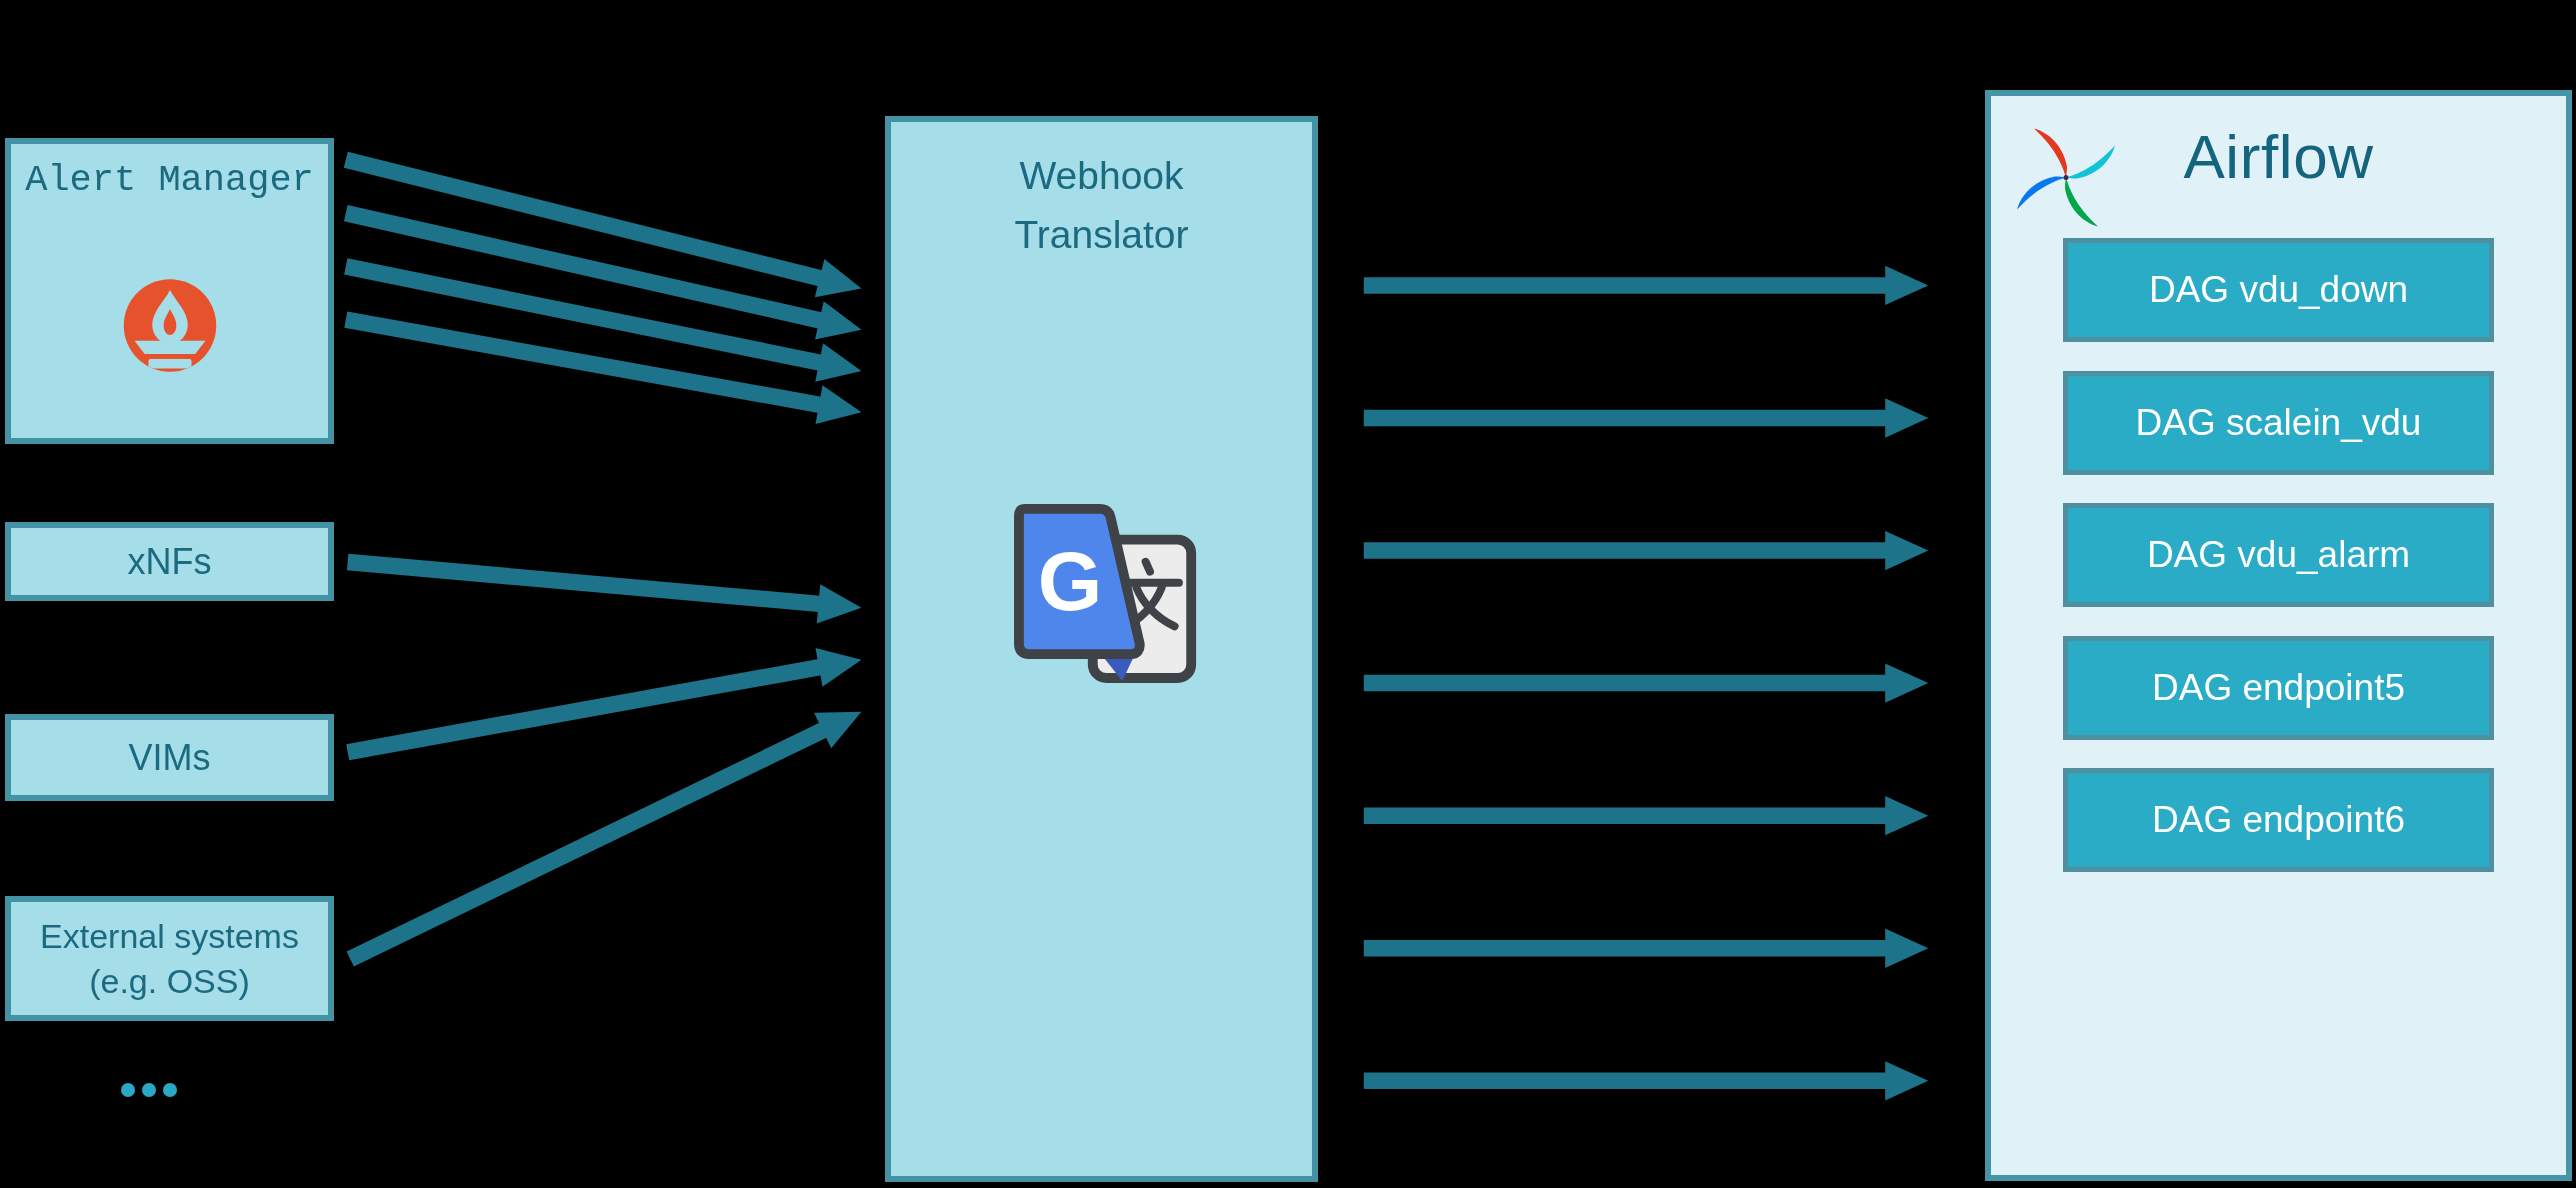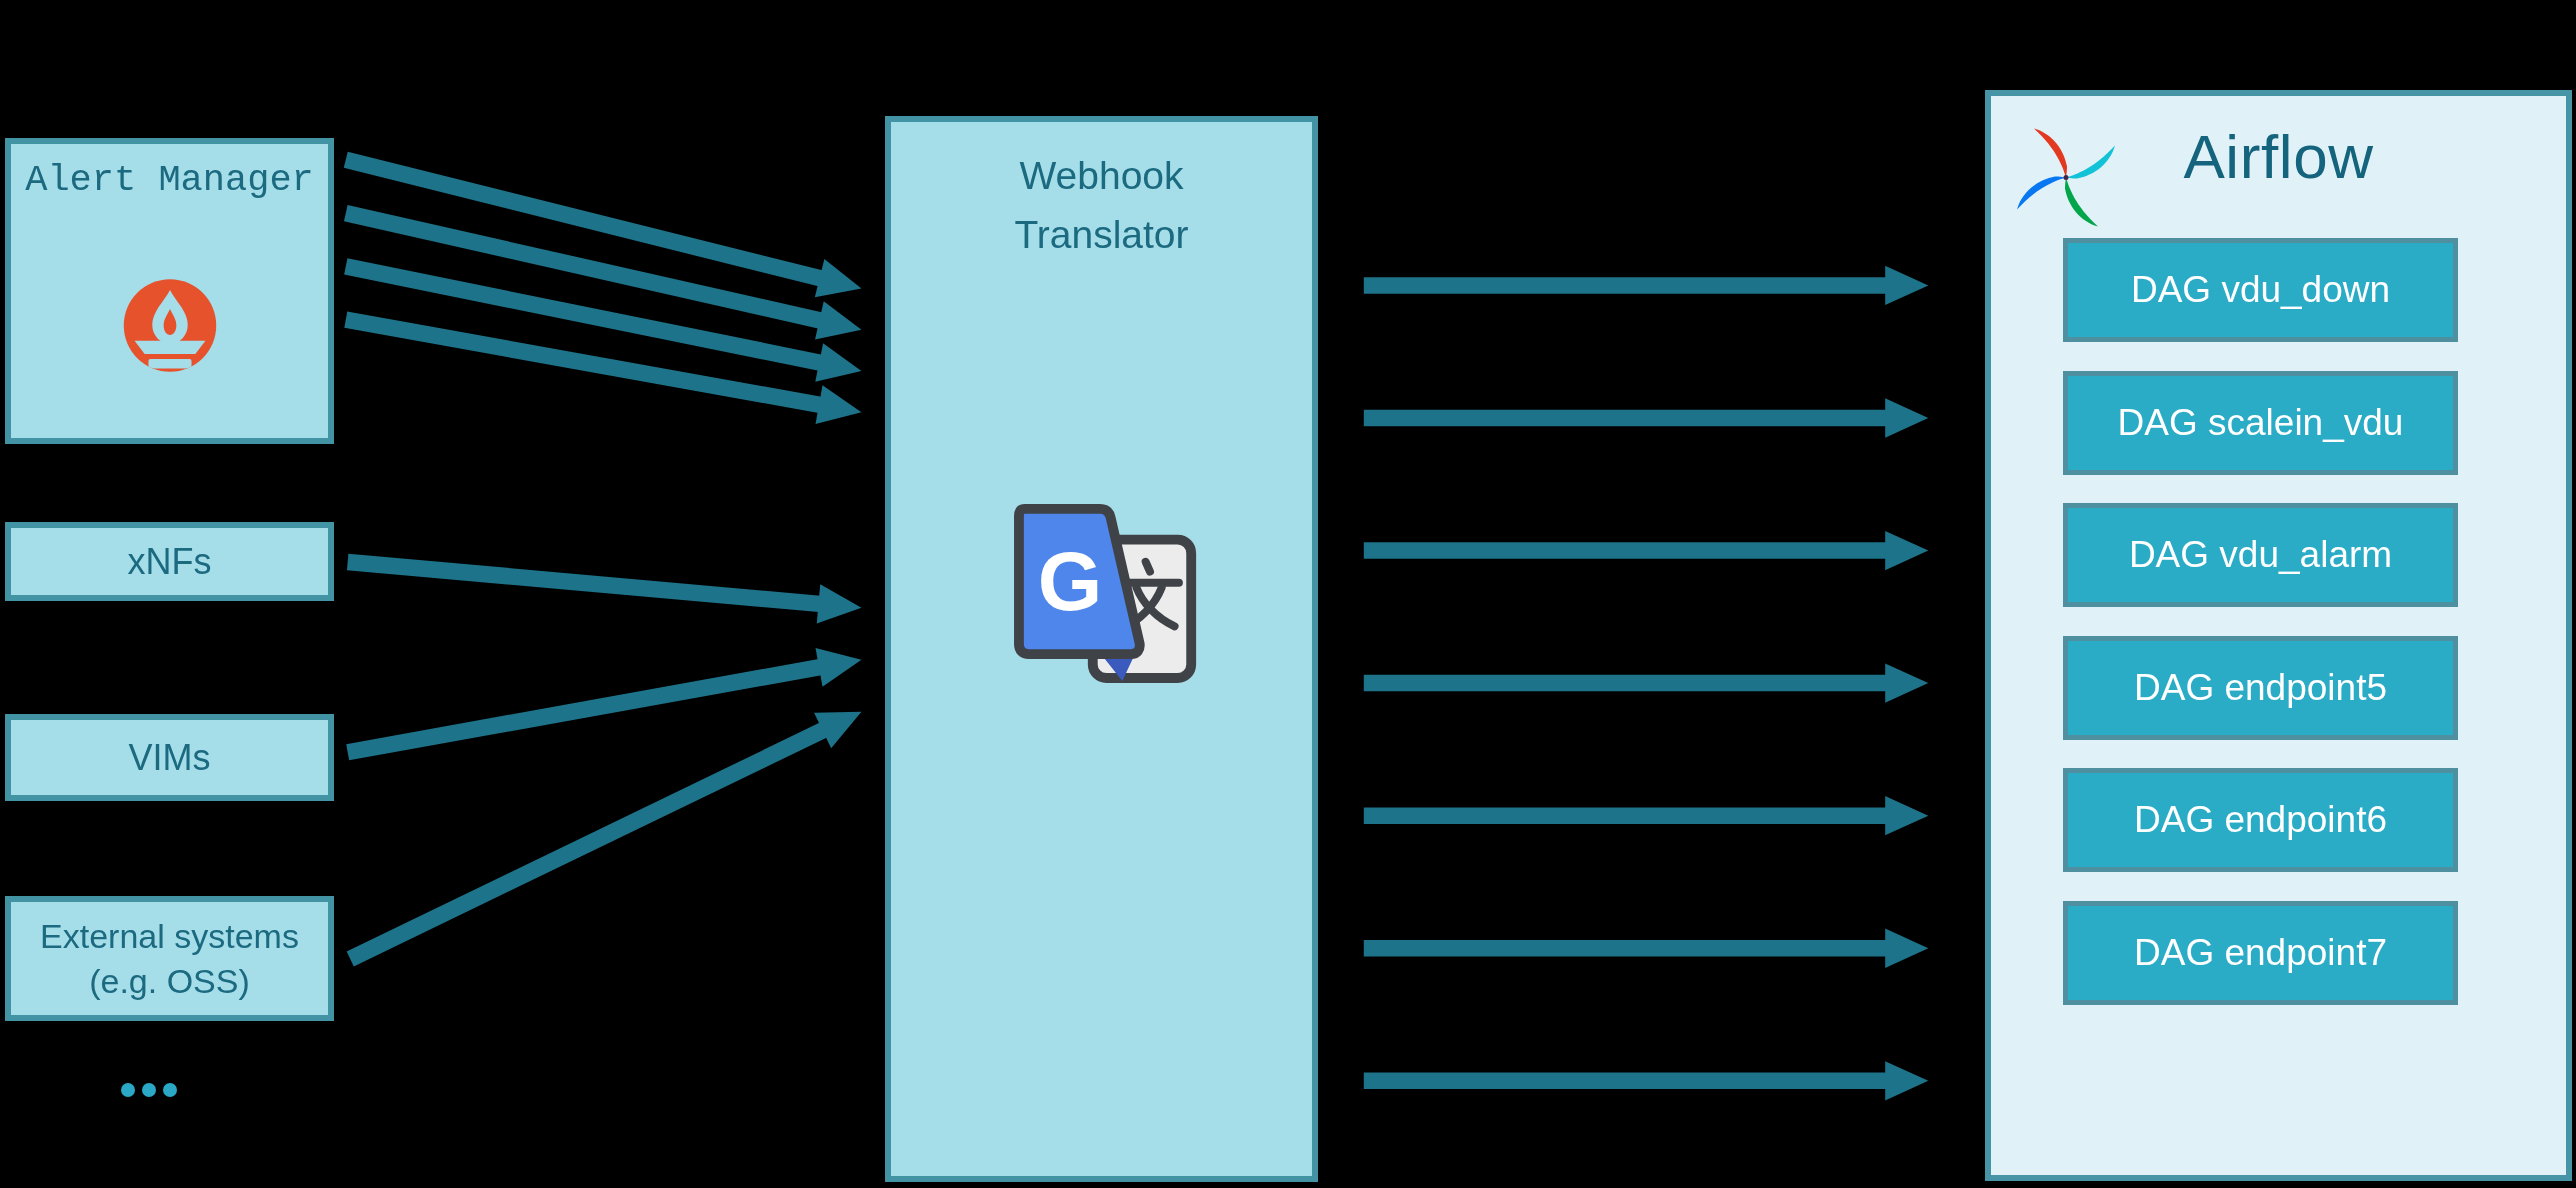--- a/index.html
+++ b/index.html
@@ -66,7 +66,7 @@
   }
   #dag-list{position:absolute;left:72px;top:142px;width:439px;}
   .dag-box{
-    width:395px;height:104px;margin-bottom:28.5px;
+    width:431px;height:104px;margin-bottom:28.5px;
     background:var(--dag-fill);
     border:5px solid var(--dag-border);
     color:var(--white);

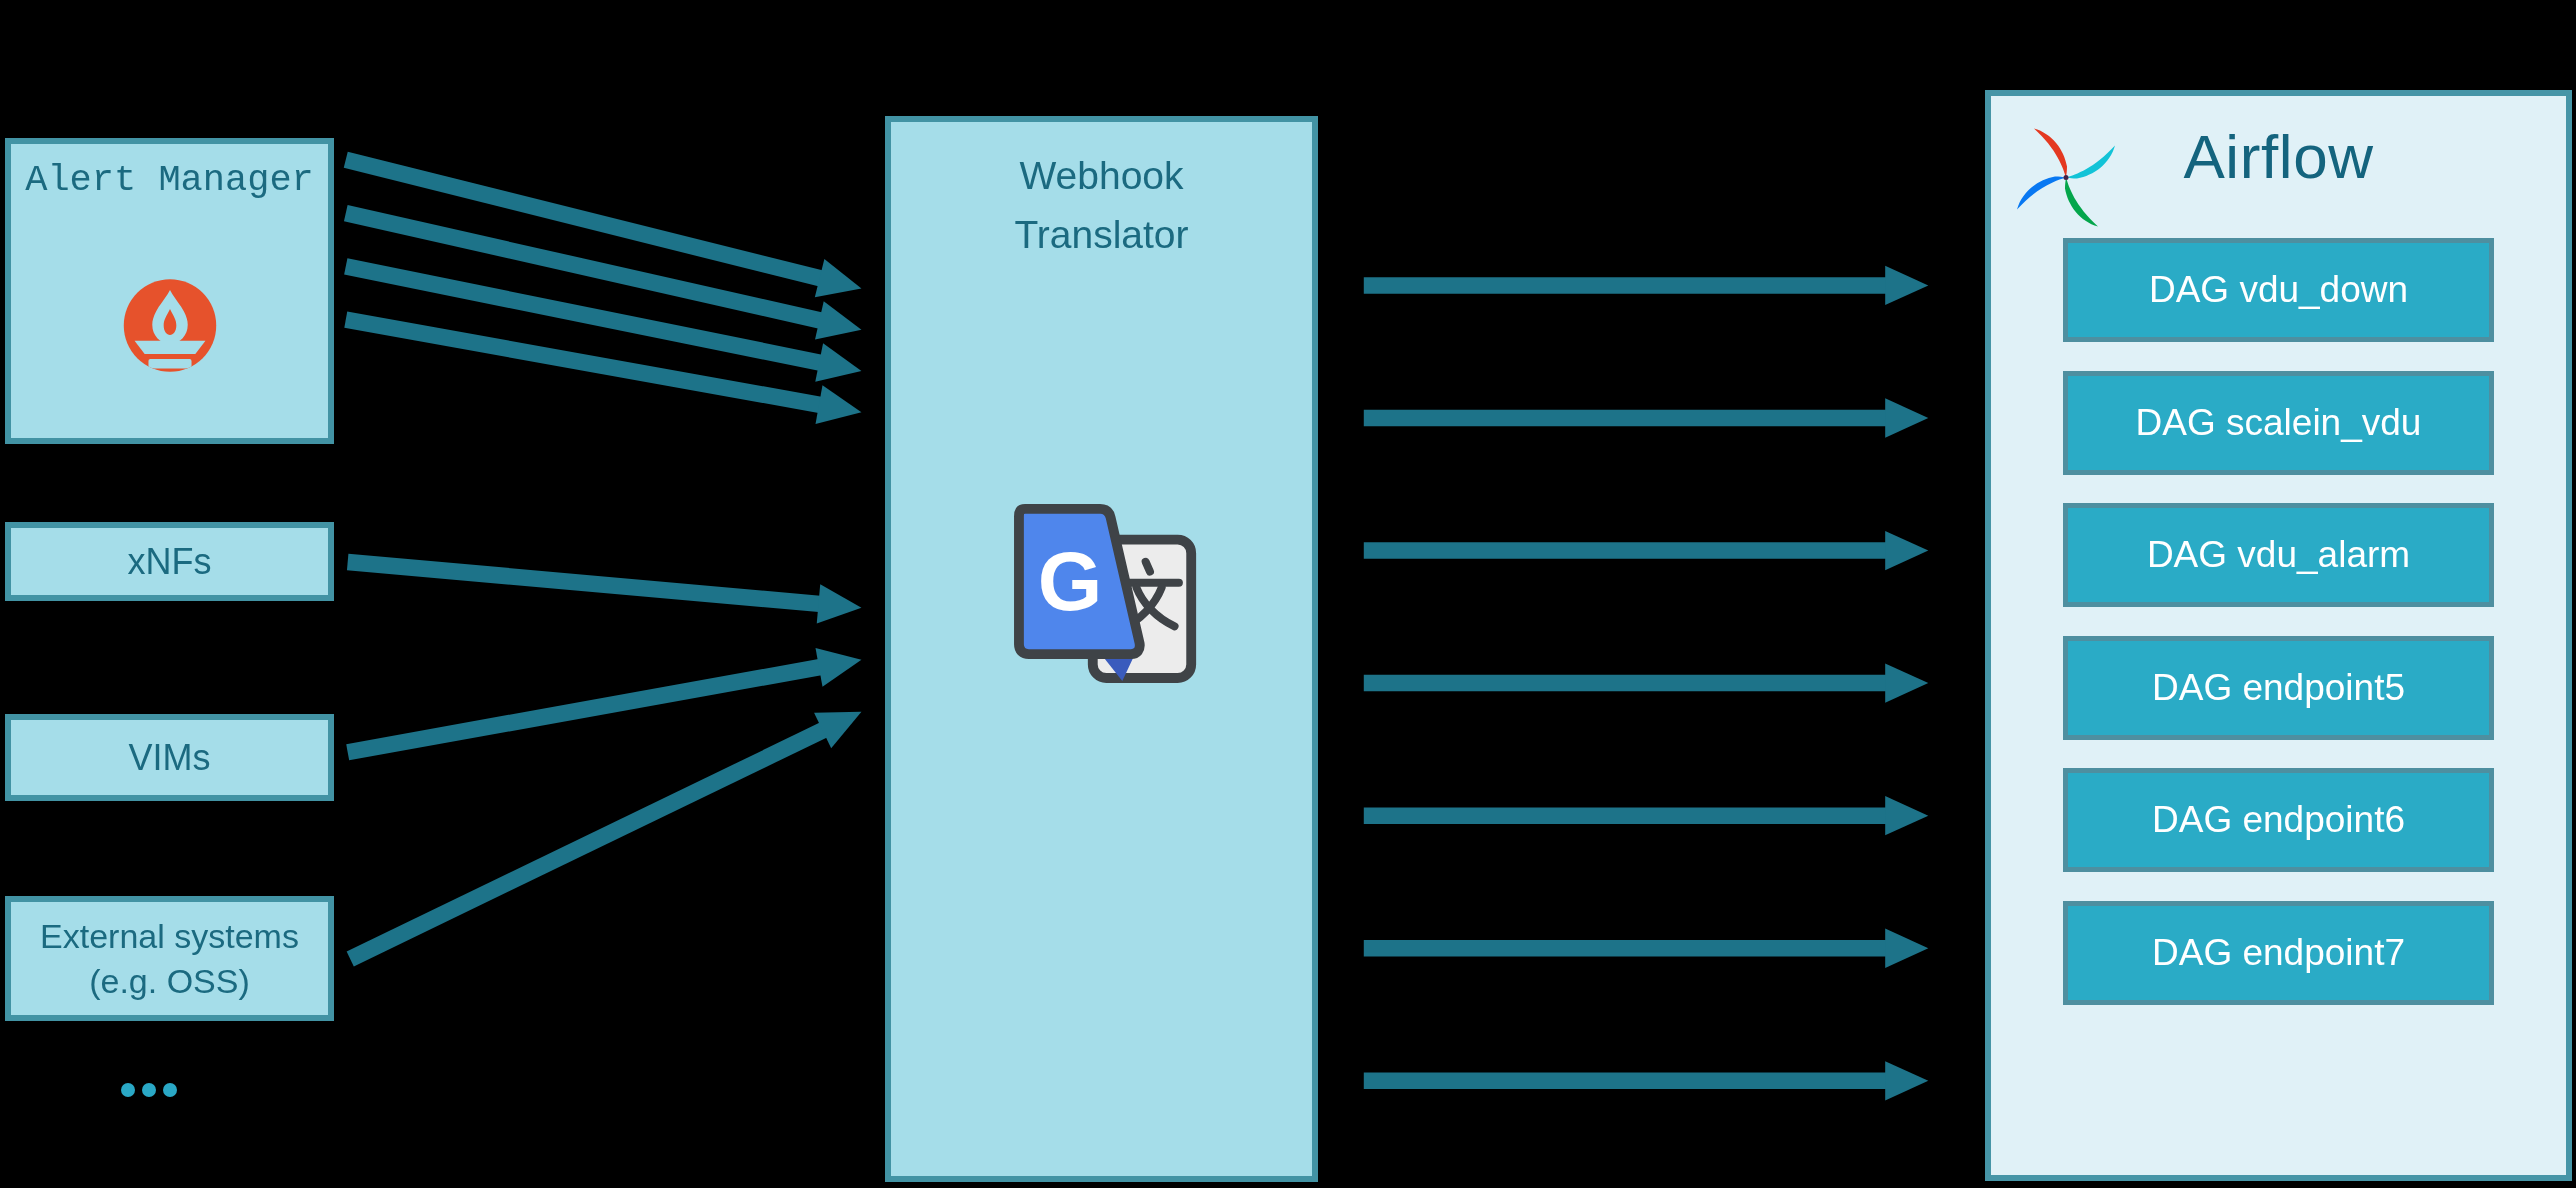--- a/index.html
+++ b/index.html
@@ -208,9 +208,6 @@
         <div class="dag-box">
         <span class="dag-label">DAG endpoint6</span>
       </div>
-        <div class="dag-box">
-        <span class="dag-label">DAG endpoint7</span>
-      </div>
       </div>
   </div>
 

